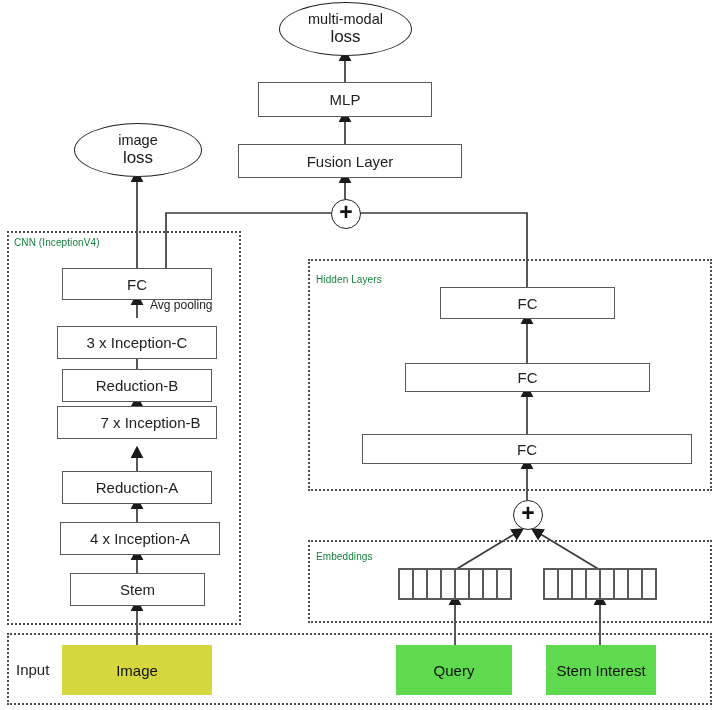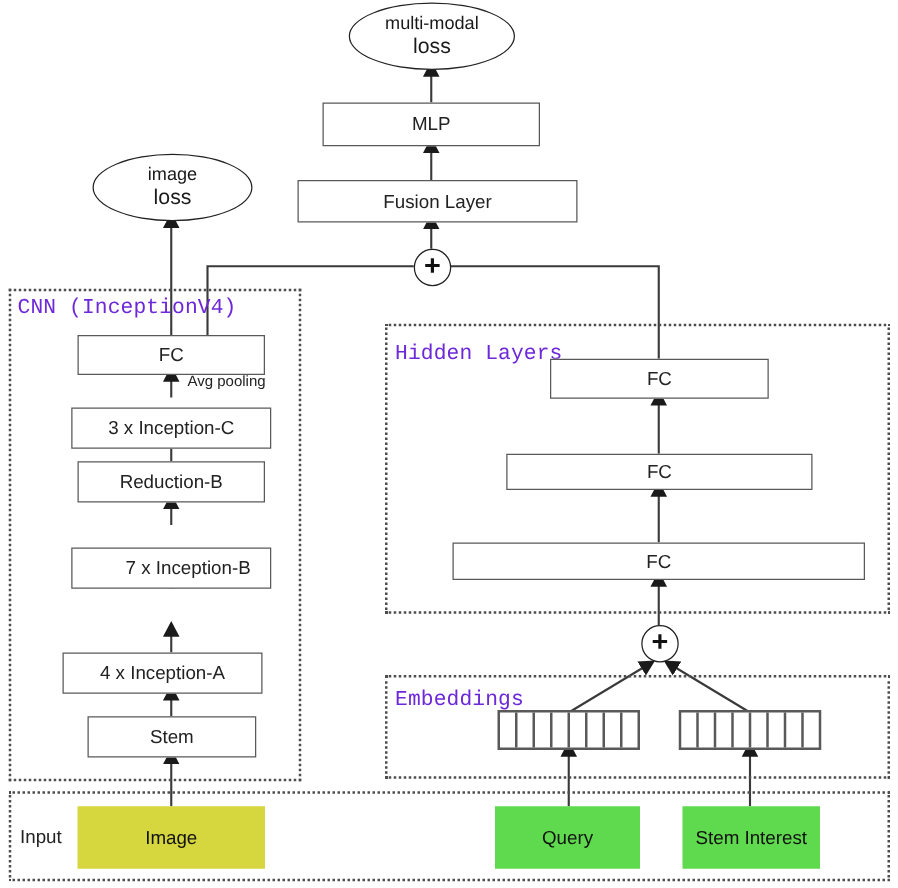--- a/index.html
+++ b/index.html
@@ -8,7 +8,7 @@
   svg#wires{position:absolute;left:0;top:0;width:718px;height:710px;}
 
   .grp{position:absolute;border:2px dotted #4d4d4d;box-sizing:border-box;background:transparent;}
-  .grp-label{position:absolute;font-size:17px;color:#6d28d9;white-space:nowrap;letter-spacing:.1px;font-family:Liberation Mono, monospace;}
+  .grp-label{position:absolute;font-size:10px;color:#15803d;white-space:nowrap;letter-spacing:.1px;}
 
   .node{position:absolute;box-sizing:border-box;border:1.6px solid #595959;background:#fff;
         display:flex;align-items:center;justify-content:center;font-size:15px;color:#222;

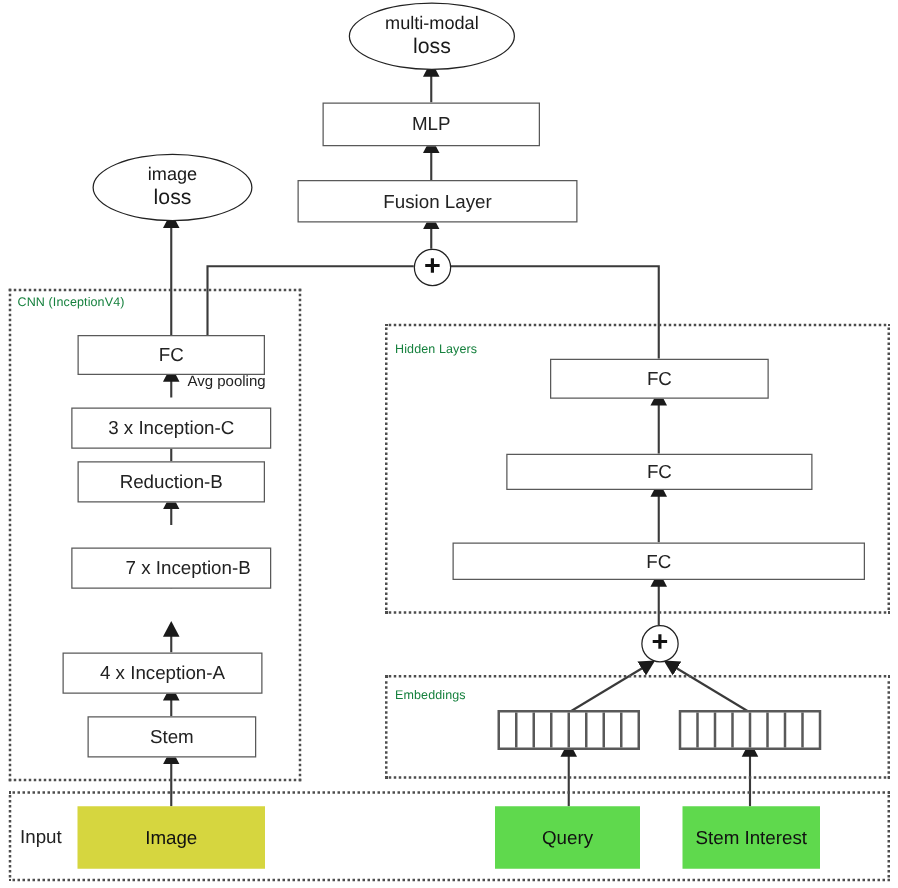--- a/index.html
+++ b/index.html
@@ -105,7 +105,7 @@
 
   <div class="node" style="left:57px;top:326px;width:160px;height:33px;">3 x Inception-C</div>
   <div class="node" style="left:62px;top:369px;width:150px;height:33px;text-align:center;">Reduction-B</div>
-  <div class="node" style="left:57px;top:438px;width:160px;height:33px;padding-left:27px;">7 x Inception-B</div>
+  <div class="node" style="left:57px;top:406px;width:160px;height:33px;padding-left:27px;">7 x Inception-B</div>
   <div class="node" style="left:50px;top:522px;width:160px;height:33px;">4 x Inception-A</div>
   <div class="node" style="left:70px;top:573px;width:135px;height:33px;">Stem</div>
 

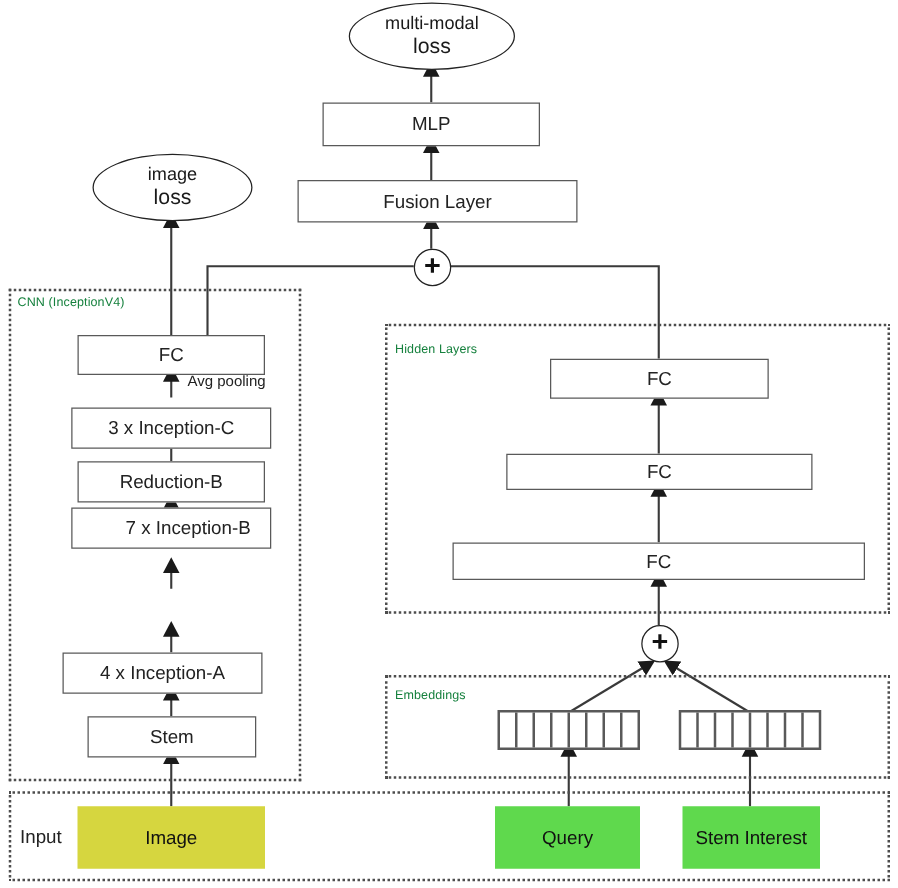--- a/index.html
+++ b/index.html
@@ -106,6 +106,7 @@
   <div class="node" style="left:57px;top:326px;width:160px;height:33px;">3 x Inception-C</div>
   <div class="node" style="left:62px;top:369px;width:150px;height:33px;text-align:center;">Reduction-B</div>
   <div class="node" style="left:57px;top:406px;width:160px;height:33px;padding-left:27px;">7 x Inception-B</div>
+  <div class="node" style="left:62px;top:471px;width:150px;height:33px;">Reduction-A</div>
   <div class="node" style="left:50px;top:522px;width:160px;height:33px;">4 x Inception-A</div>
   <div class="node" style="left:70px;top:573px;width:135px;height:33px;">Stem</div>
 

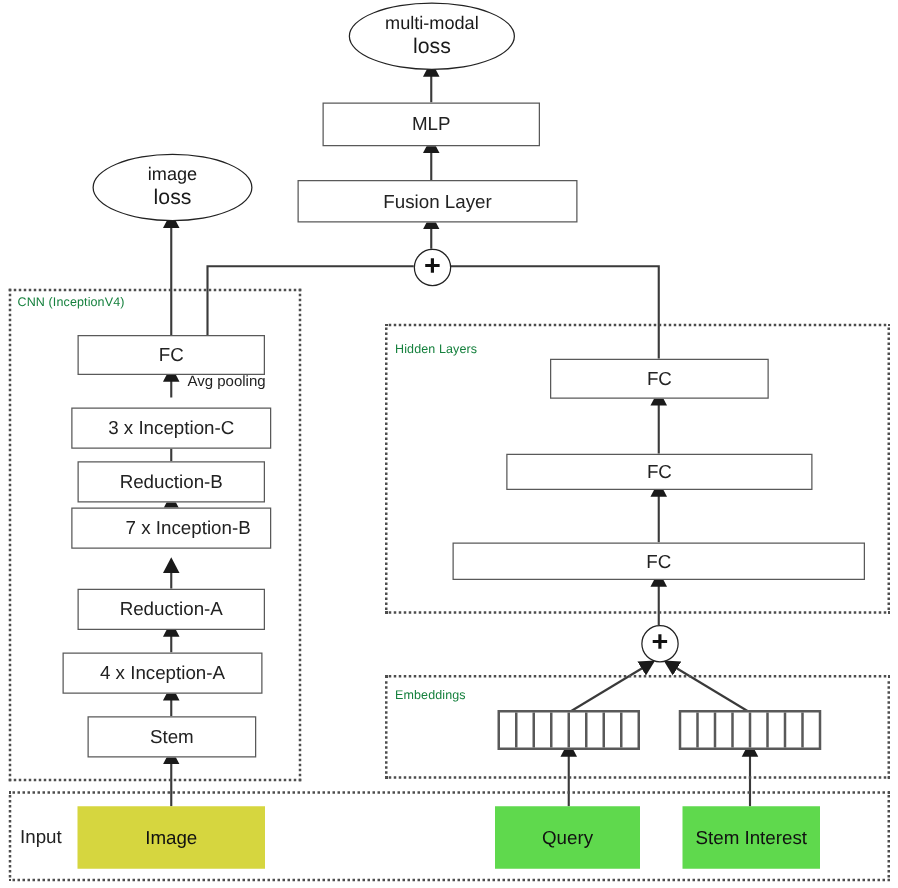--- a/index.html
+++ b/index.html
@@ -107,7 +107,7 @@
   <div class="node" style="left:62px;top:369px;width:150px;height:33px;text-align:center;">Reduction-B</div>
   <div class="node" style="left:57px;top:406px;width:160px;height:33px;padding-left:27px;">7 x Inception-B</div>
   <div class="node" style="left:62px;top:471px;width:150px;height:33px;">Reduction-A</div>
-  <div class="node" style="left:50px;top:522px;width:160px;height:33px;">4 x Inception-A</div>
+  <div class="node" style="left:60px;top:522px;width:160px;height:33px;">4 x Inception-A</div>
   <div class="node" style="left:70px;top:573px;width:135px;height:33px;">Stem</div>
 
   <div class="grp" style="left:308px;top:259px;width:404px;height:232px;"></div>

